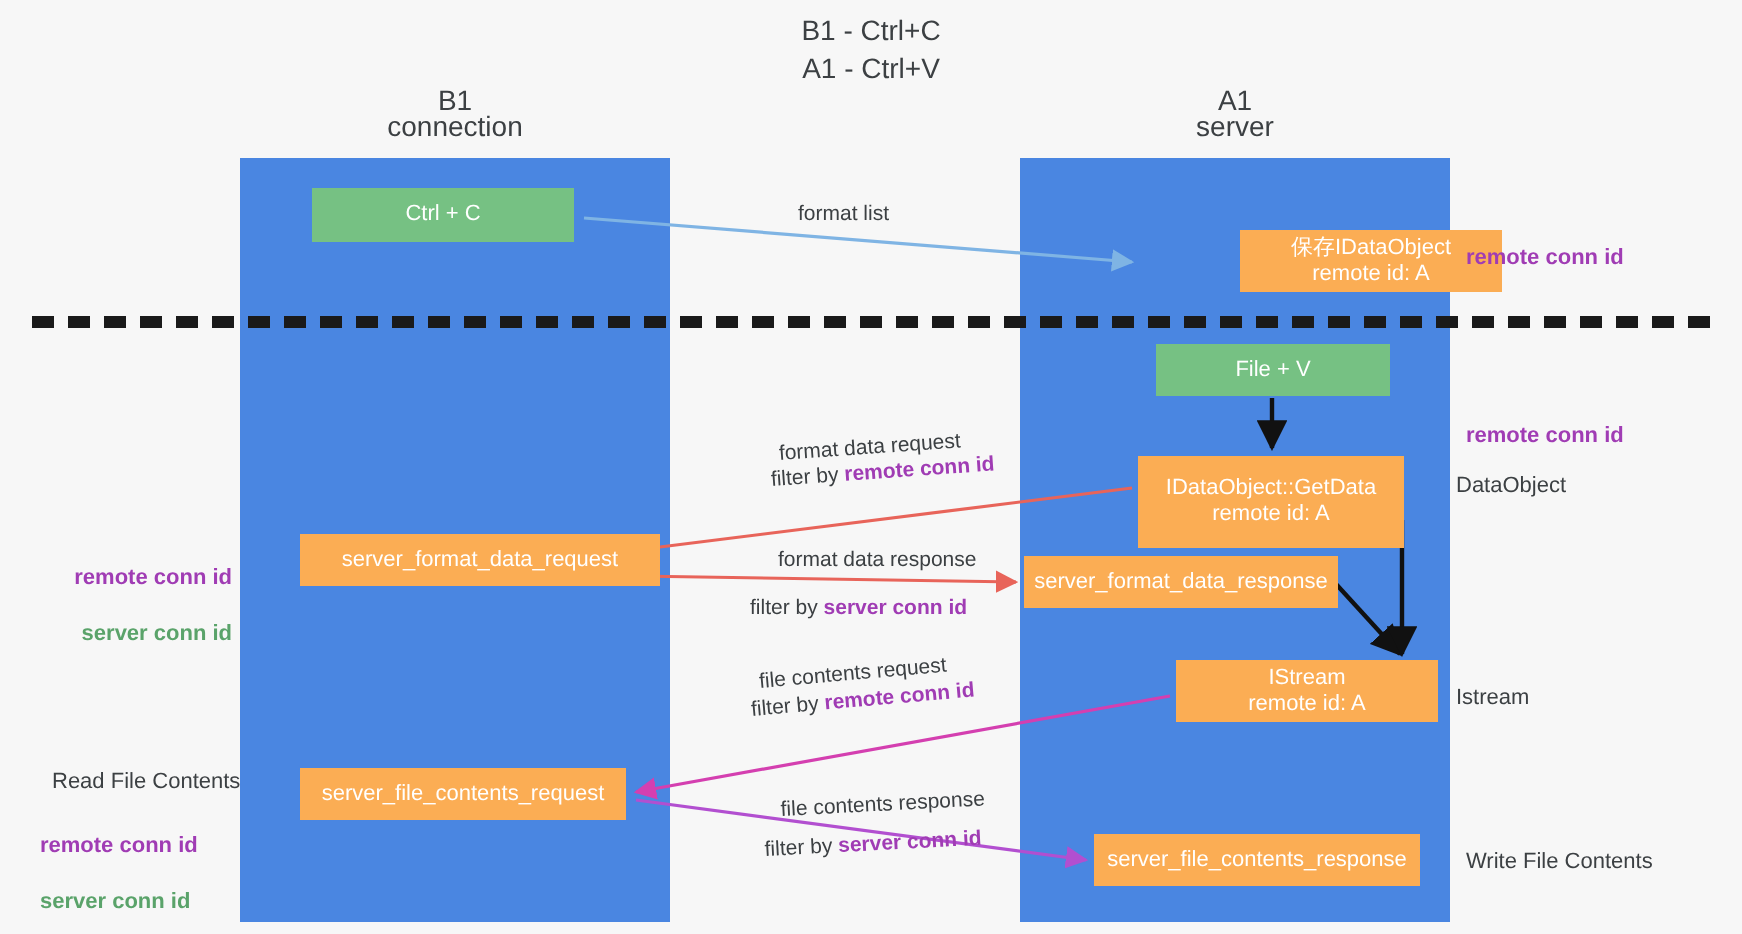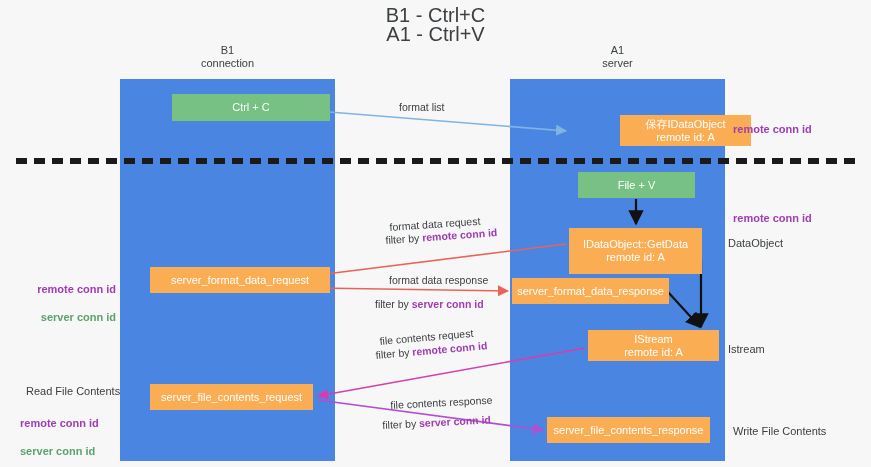--- a/index.html
+++ b/index.html
@@ -31,7 +31,7 @@
     top: 6px;
     width: 871px;
     text-align: center;
-    font-size: 20px;
+    font-size: 14px;
     color: #3c4043;
     line-height: 19px;
     white-space: pre-line;

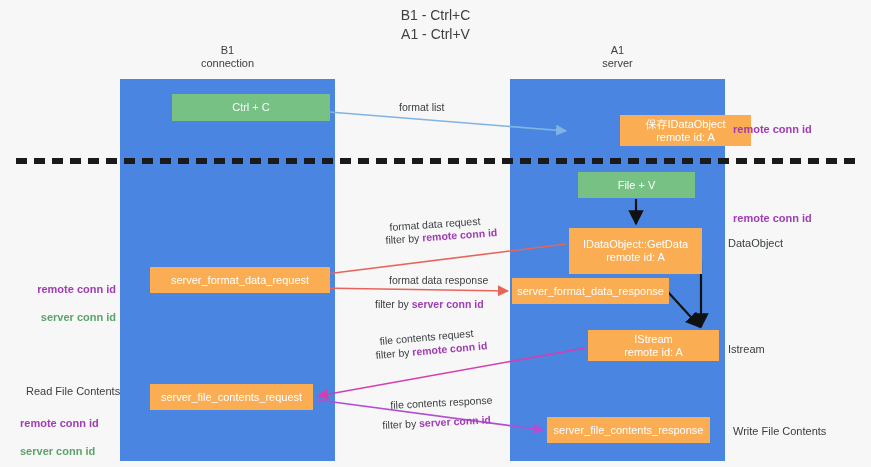--- a/index.html
+++ b/index.html
@@ -39,7 +39,7 @@
   .col-head {
     position: absolute;
     text-align: center;
-    font-size: 11px;
+    font-size: 14px;
     color: #3c4043;
     line-height: 13px;
     white-space: pre-line;

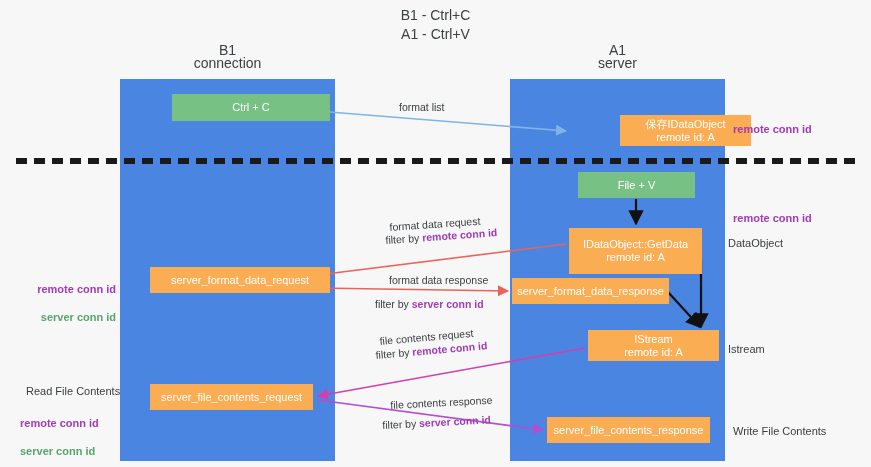--- a/index.html
+++ b/index.html
@@ -71,7 +71,7 @@
   .node.green { background: #76c183; }
   .node.orange { background: #fbad54; }
 
-  #node-ctrl-c     { left: 172px; top: 94px;  width: 158px; height: 27px; }
+  #node-ctrl-c     { left: 156px; top: 94px;  width: 131px; height: 27px; }
   #node-save-ido   { left: 572px; top: 115px; width: 131px; height: 31px; margin-left: 48px; }
   #node-ctrl-v     { left: 578px; top: 172px; width: 117px; height: 26px; }
   #node-getdata    { left: 569px; top: 228px; width: 133px; height: 46px; }

